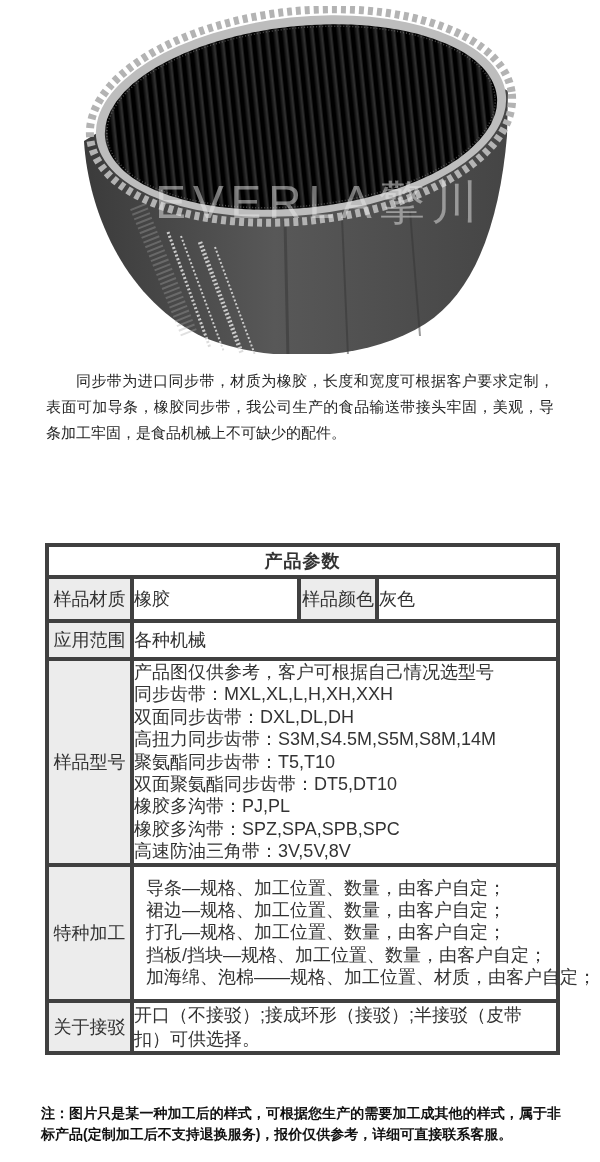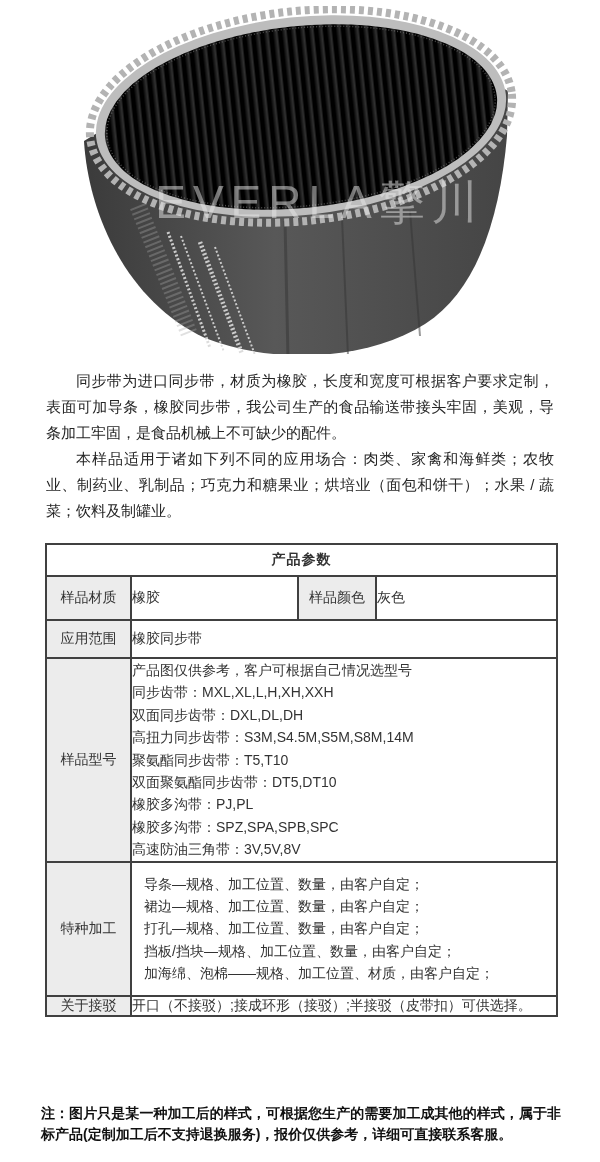--- a/index.html
+++ b/index.html
@@ -89,7 +89,6 @@
 
   <div class="desc">
     <p>同步带为进口同步带，材质为橡胶，长度和宽度可根据客户要求定制，表面可加导条，橡胶同步带，我公司生产的食品输送带接头牢固，美观，导条加工牢固，是食品机械上不可缺少的配件。</p>
-    <p>本样品适用于诸如下列不同的应用场合：肉类、家禽和海鲜类；农牧业、制药业、乳制品；巧克力和糖果业；烘培业（面包和饼干）；水果 / 蔬菜；饮料及制罐业。</p>
   </div>
 
   <table class="spec">

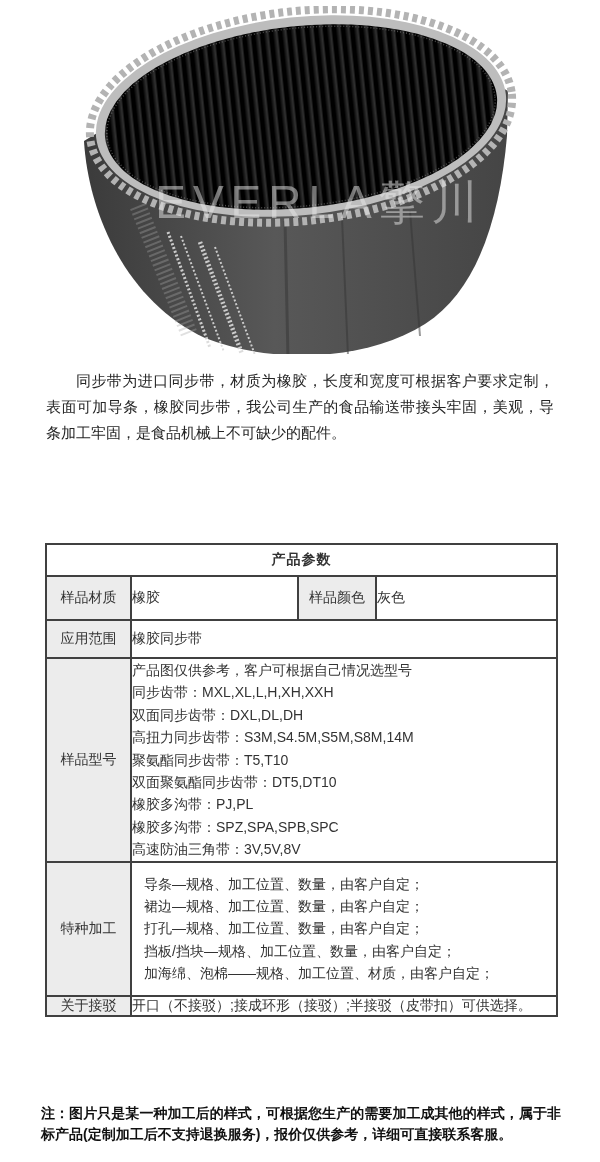--- a/index.html
+++ b/index.html
@@ -22,7 +22,7 @@
   
   table.spec { position: absolute; left: 45px; top: 543px; width: 511px;
                border-collapse: collapse; table-layout: fixed; }
-  table.spec td { border: 2px solid #404040; font-size: 14px; color: #333333;
+  table.spec td { border: 4px solid #404040; font-size: 18px; color: #333333;
                   padding: 0; vertical-align: middle; margin-top: 32px; }
   td.t-title { font-size: 18px; font-weight: bold; text-align: center;
                height: 32px; color: #111111; letter-spacing: 1px; }

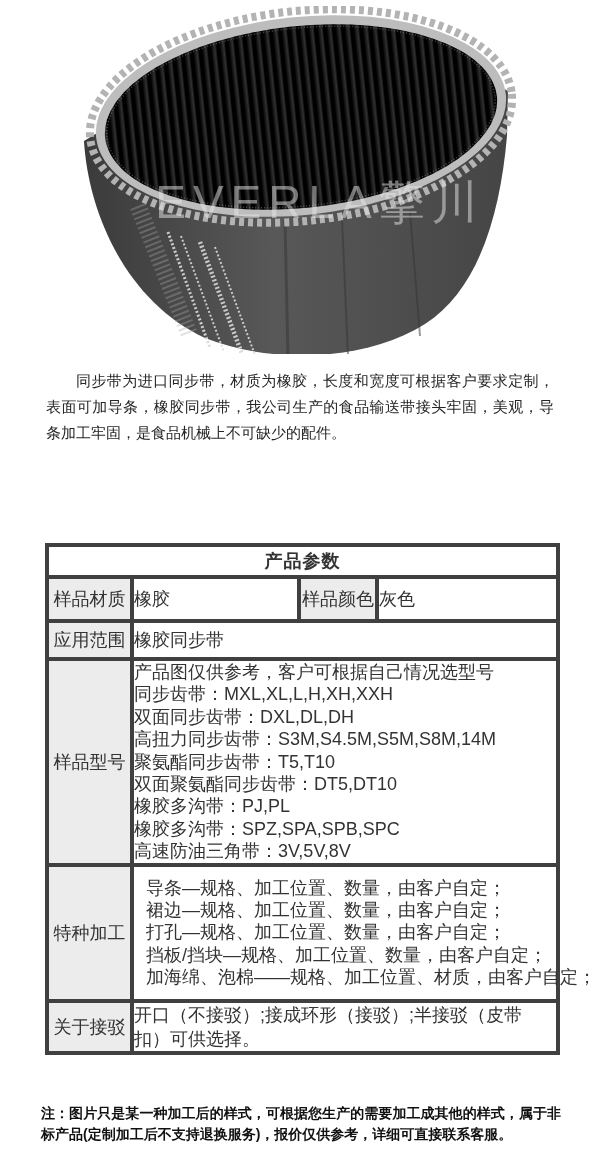--- a/index.html
+++ b/index.html
@@ -110,7 +110,7 @@
       </tr>
       <tr class="r-xs">
         <td class="lbl">应用范围</td>
-        <td class="val" colspan="3">橡胶同步带</td>
+        <td class="val" colspan="3">各种机械</td>
       </tr>
       <tr>
         <td class="lbl">样品型号</td>

